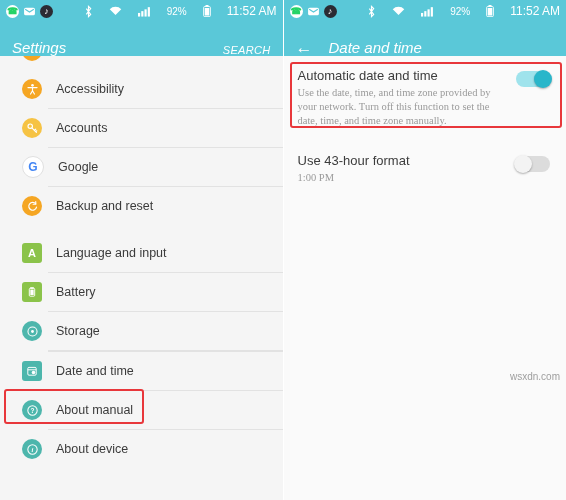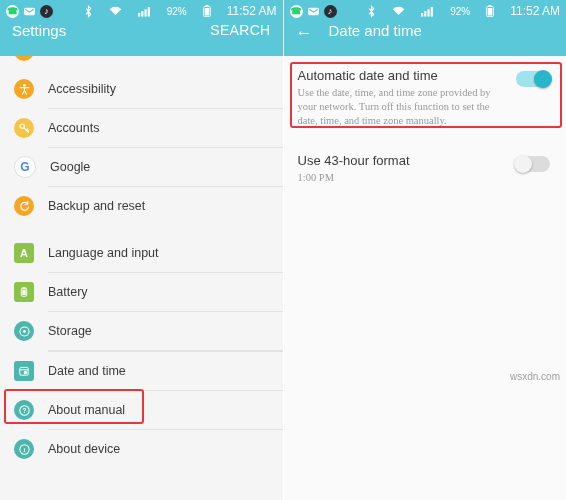--- a/index.html
+++ b/index.html
@@ -75,10 +75,11 @@
     height: 34px;
     background: #5ac8d8;
     display: flex;
-    align-items: flex-start;
+    align-items: flex-end;
     padding: 0 12px;
     color: #ffffff;
     box-sizing: border-box;
+    font-style: italic;
   }
   .app-title {
     font-size: 15px;

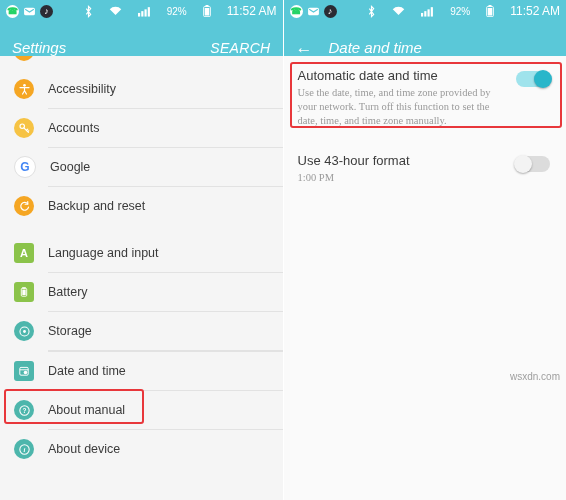--- a/index.html
+++ b/index.html
@@ -86,7 +86,7 @@
     flex: 1;
   }
   .search-label {
-    font-size: 14px;
+    font-size: 11px;
     letter-spacing: 0.3px;
     margin-left: 12px;
   }

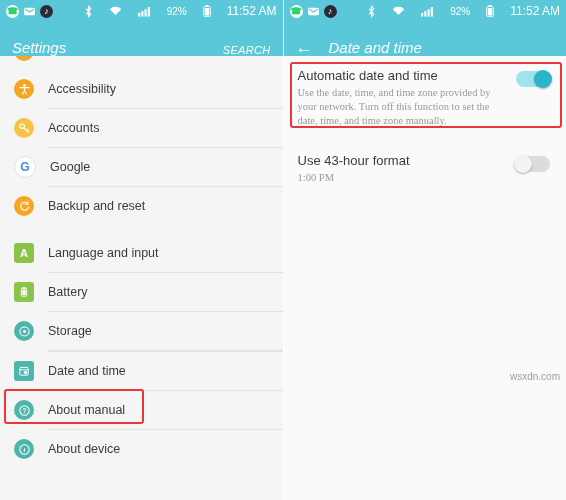--- a/index.html
+++ b/index.html
@@ -107,7 +107,7 @@
     display: flex;
     align-items: center;
     height: 38px;
-    padding-left: 14px;
+    padding-left: 22px;
     box-sizing: border-box;
   }
   .list-row .label {

